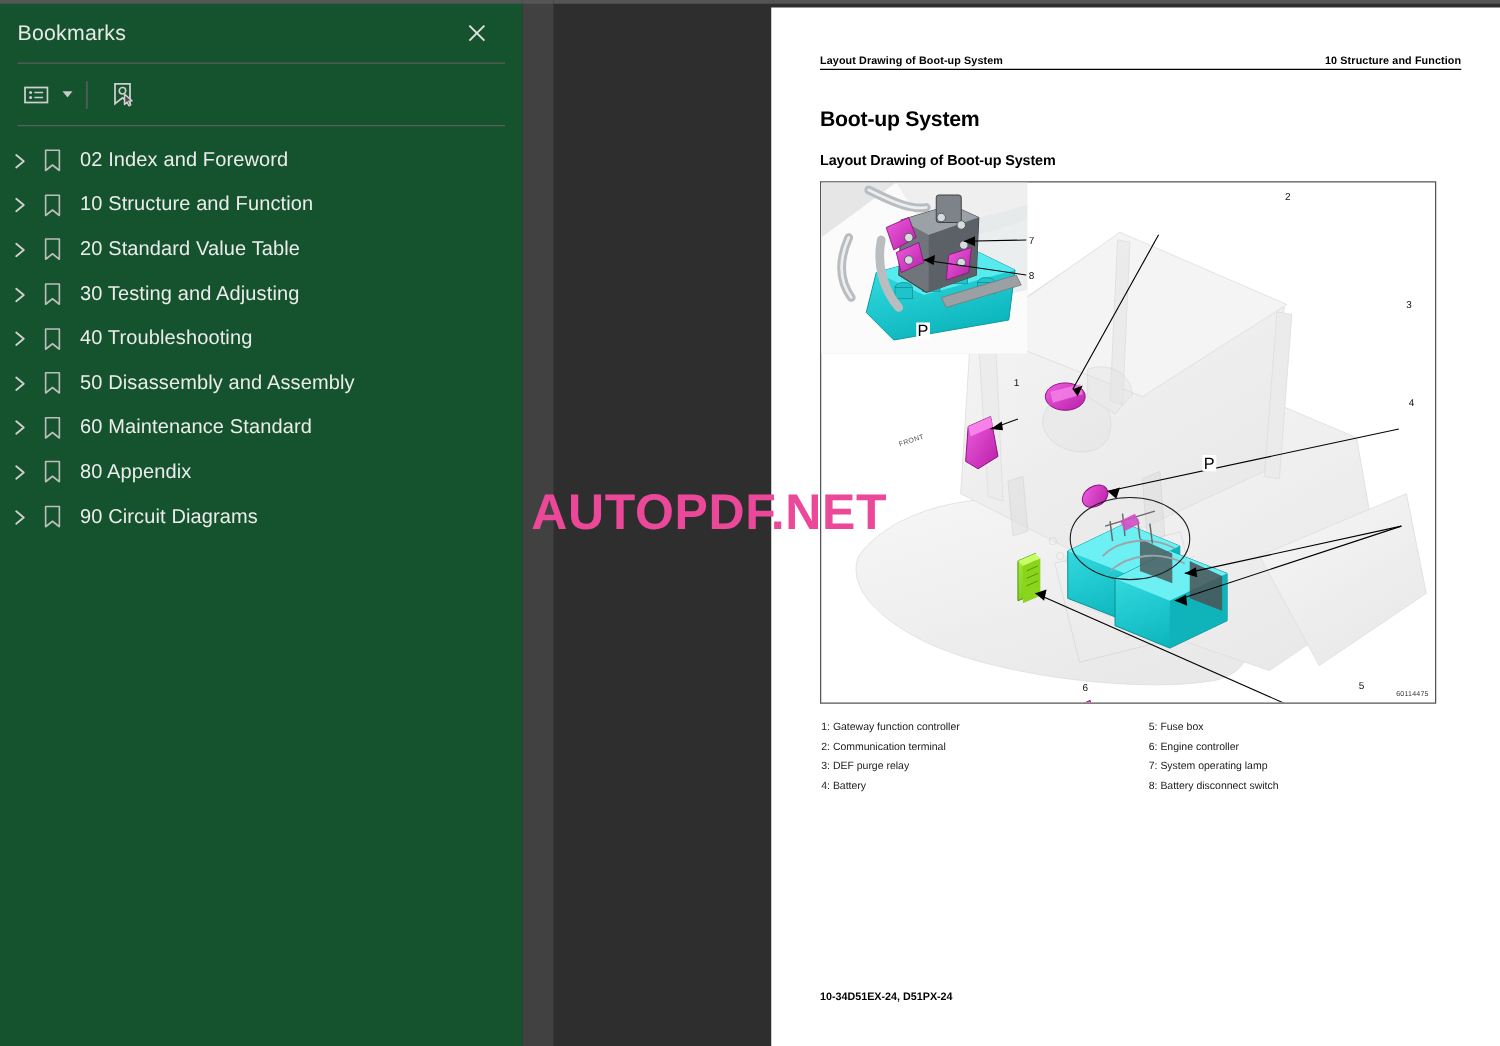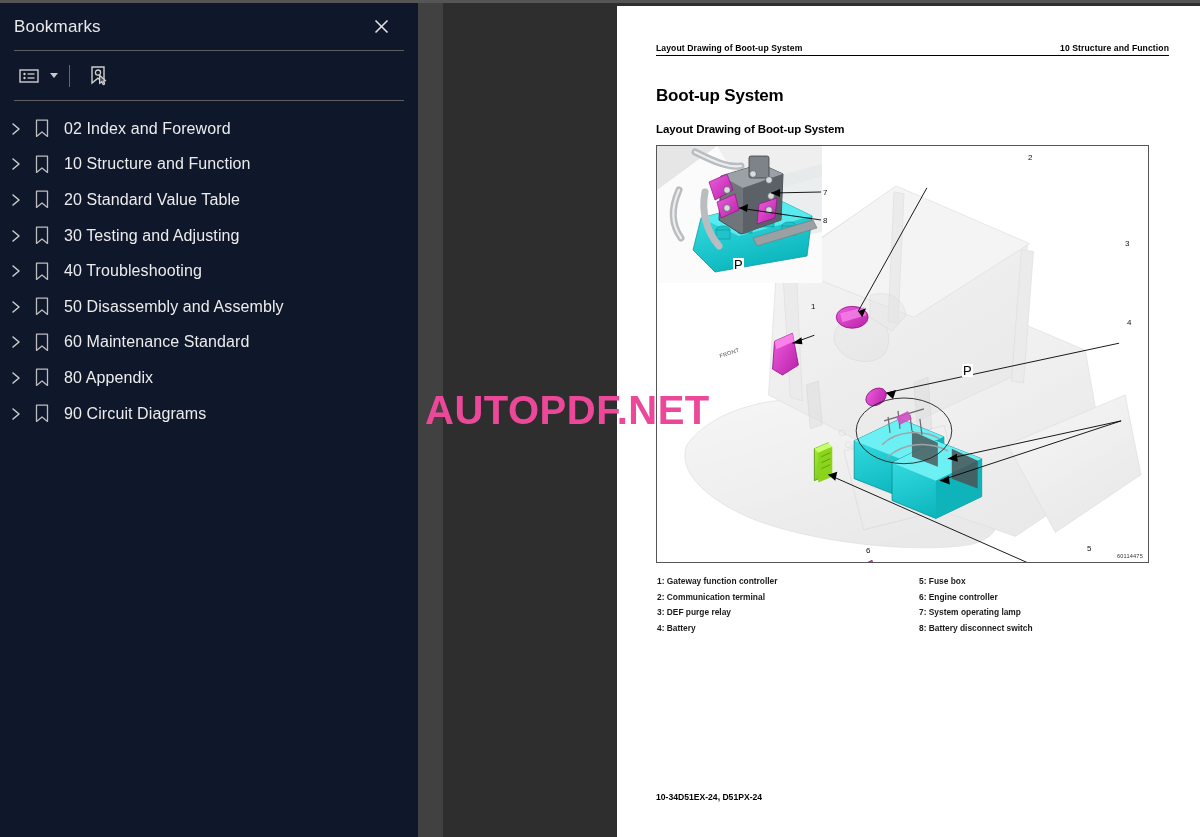--- a/index.html
+++ b/index.html
@@ -17,7 +17,7 @@
   #sidebar {
     position: absolute; left: 0; top: 0;
     width: 418px; height: 837px;
-    background: #0f172a;
+    background: #14532d;
     border-top: 3px solid #555;
   }
   #sidebar-header {

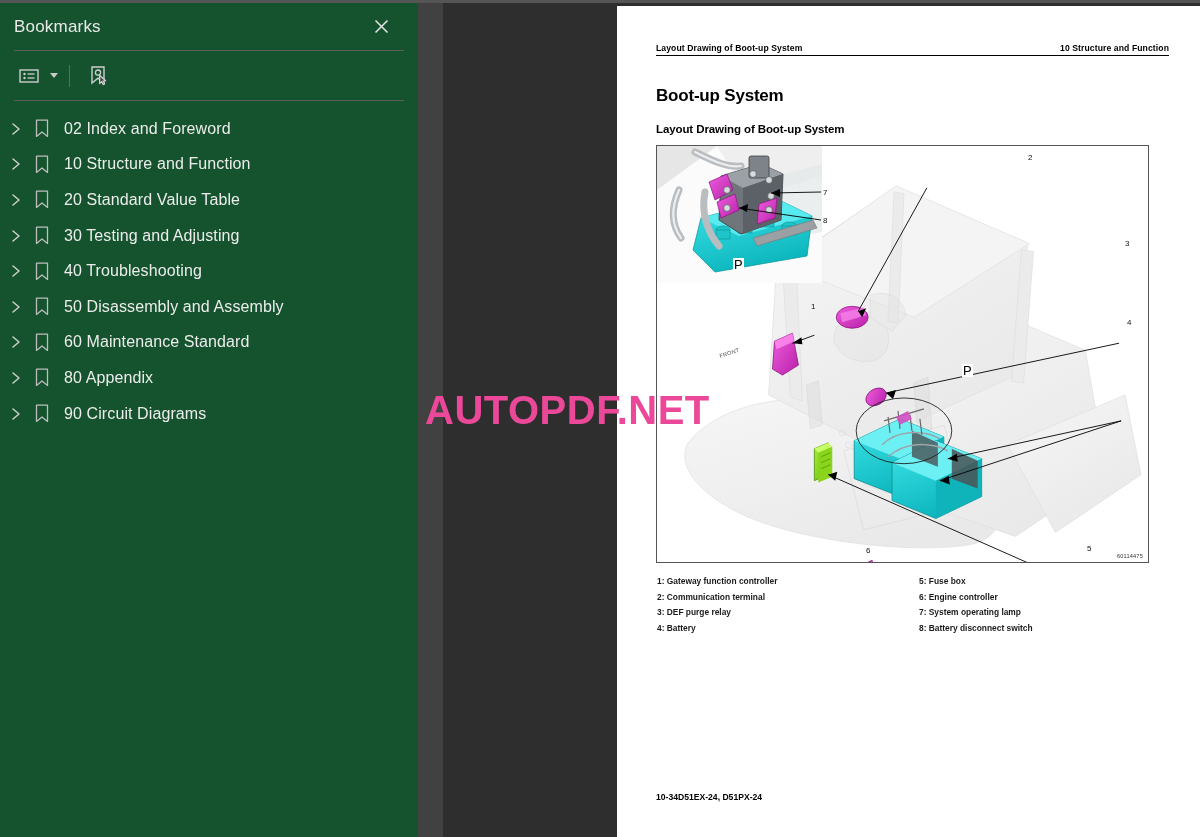--- a/index.html
+++ b/index.html
@@ -203,7 +203,6 @@
   .lg-item {
     font-size: 8.4px; color: #1a1a1a; line-height: 15.6px;
     white-space: nowrap;
-    font-weight: bold;
   }
 
   

